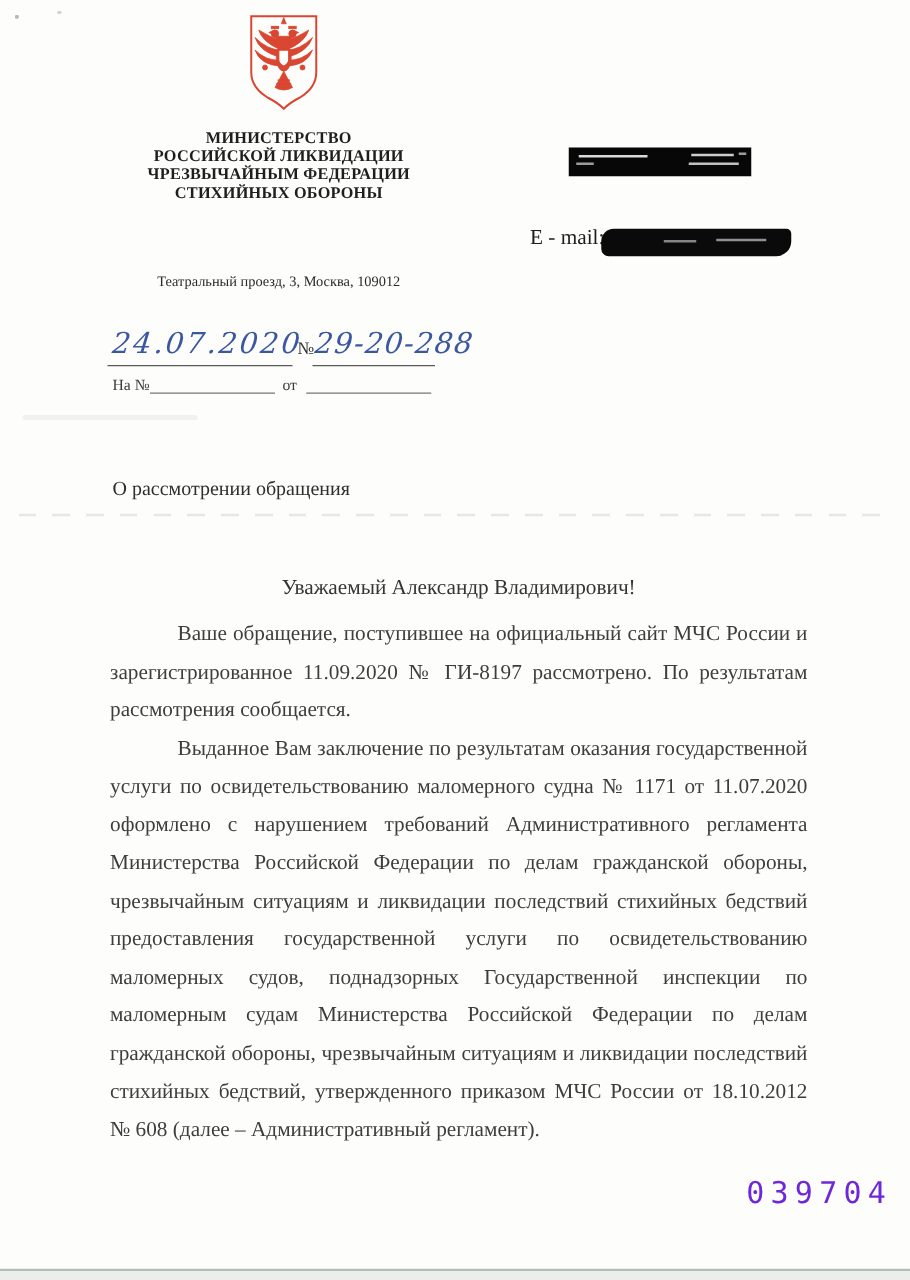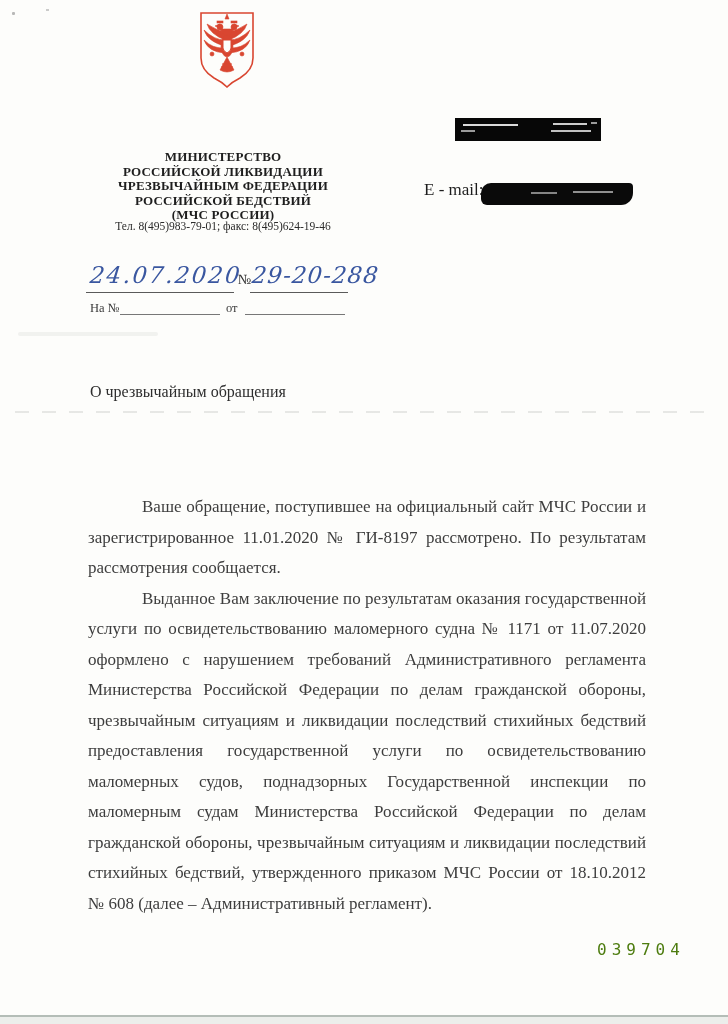--- a/index.html
+++ b/index.html
@@ -13,7 +13,7 @@
   
   .emblem{left:196px;top:10px;width:62px;height:80px;}
   .ministry{left:95px;top:103px;width:256px;text-align:center;
-    font-weight:bold;font-size:13px;line-height:14.6px;color:#1e1e1e;letter-spacing:.2px;margin-top:47px;}
+    font-weight:bold;font-size:13px;line-height:14.6px;color:#1e1e1e;letter-spacing:.2px;}
   .address{left:95px;top:219px;width:256px;text-align:center;
     font-size:11.5px;line-height:15.5px;color:#2a2a2a;}
 

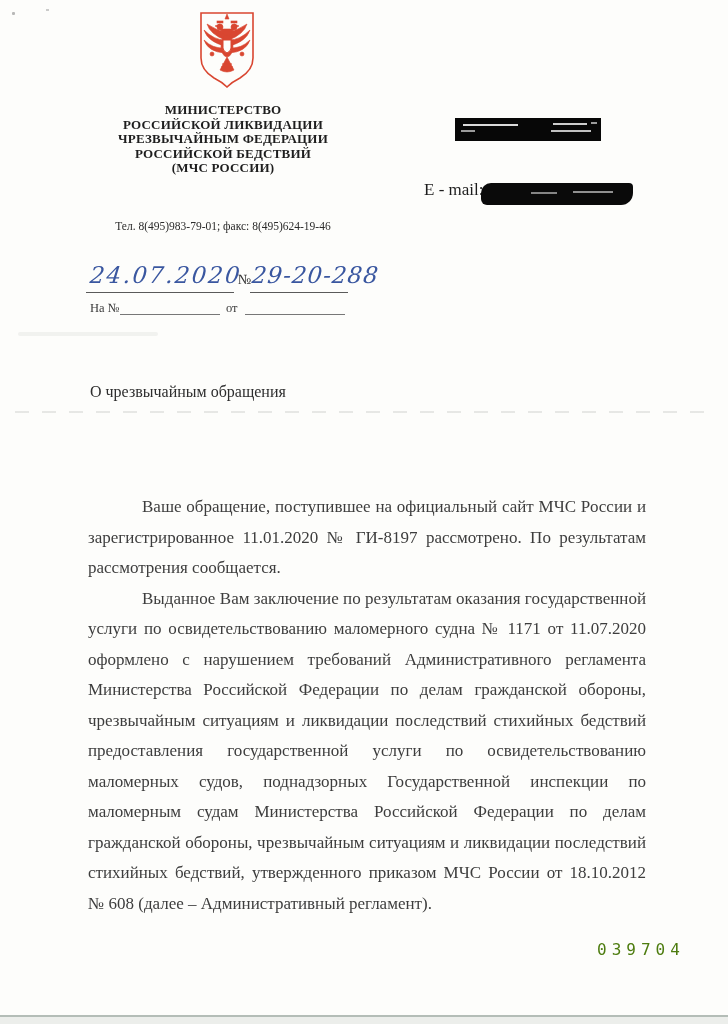--- a/index.html
+++ b/index.html
@@ -93,7 +93,7 @@
     <div>МИНИСТЕРСТВО</div>
     <div>РОССИЙСКОЙ ЛИКВИДАЦИИ</div>
     <div>ЧРЕЗВЫЧАЙНЫМ ФЕДЕРАЦИИ</div>
-    <div>РОССИЙСКОЙ БЕДСТВИЙ</div>
+    <div>СТИХИЙНЫХ ОБОРОНЫ</div>
     <div>(МЧС РОССИИ)</div>
   </div>
 

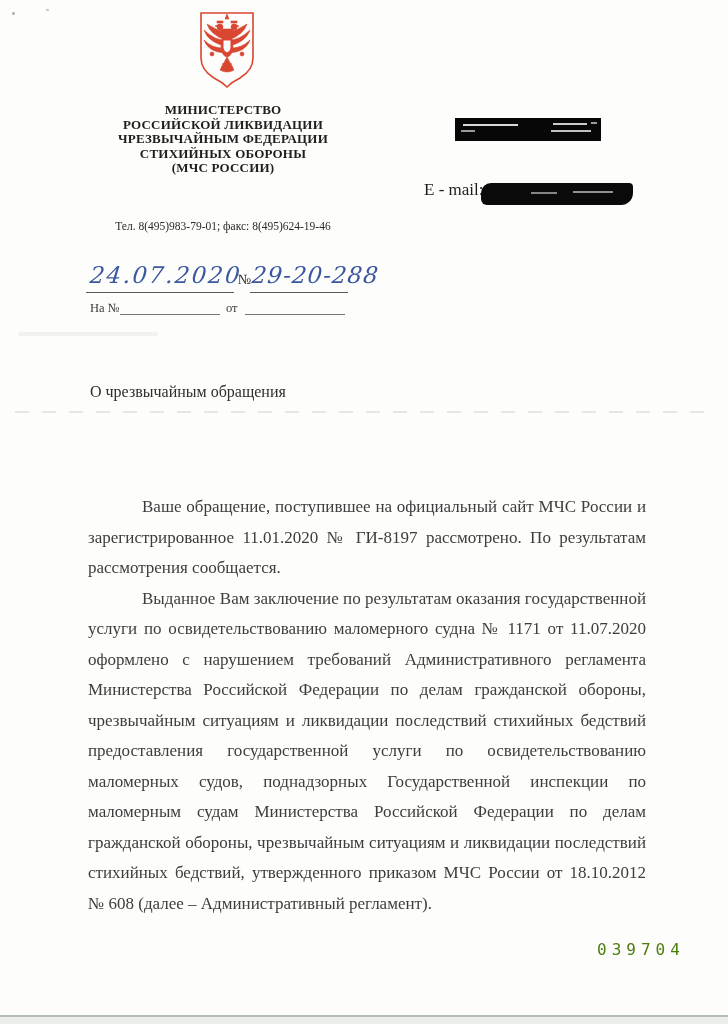--- a/index.html
+++ b/index.html
@@ -94,7 +94,6 @@
     <div>РОССИЙСКОЙ ЛИКВИДАЦИИ</div>
     <div>ЧРЕЗВЫЧАЙНЫМ ФЕДЕРАЦИИ</div>
     <div>СТИХИЙНЫХ ОБОРОНЫ</div>
-    <div>(МЧС РОССИИ)</div>
   </div>
 
   <div class="abs address">

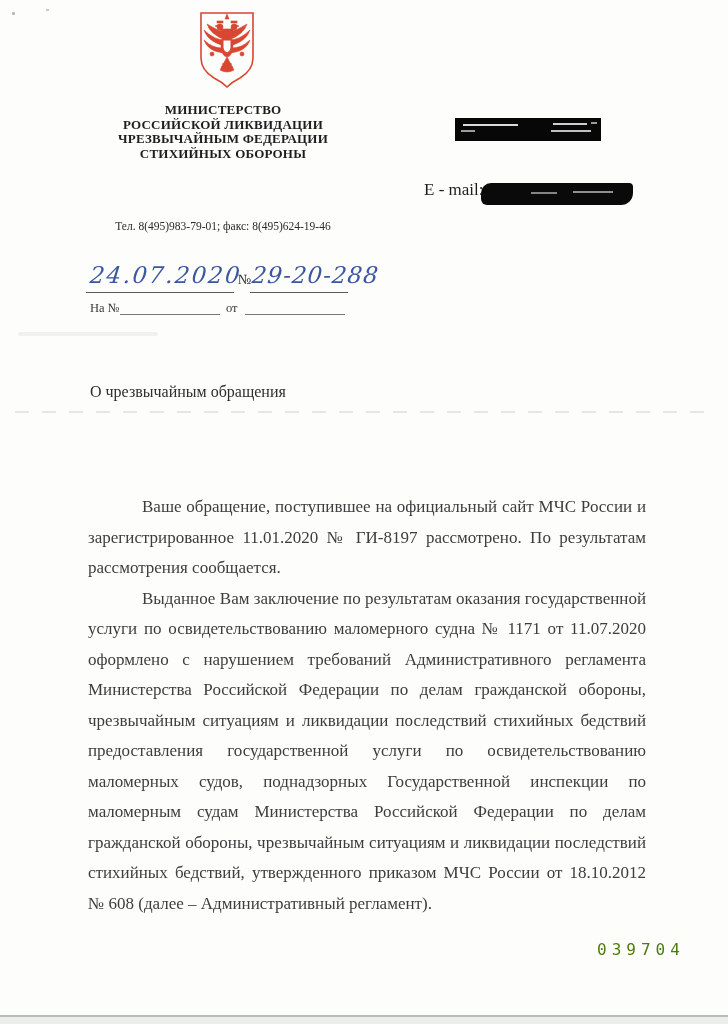--- a/index.html
+++ b/index.html
@@ -97,6 +97,7 @@
   </div>
 
   <div class="abs address">
+    <div>Театральный проезд, 3, Москва, 109012</div>
     <div>Тел. 8(495)983-79-01; факс: 8(495)624-19-46</div>
   </div>
 

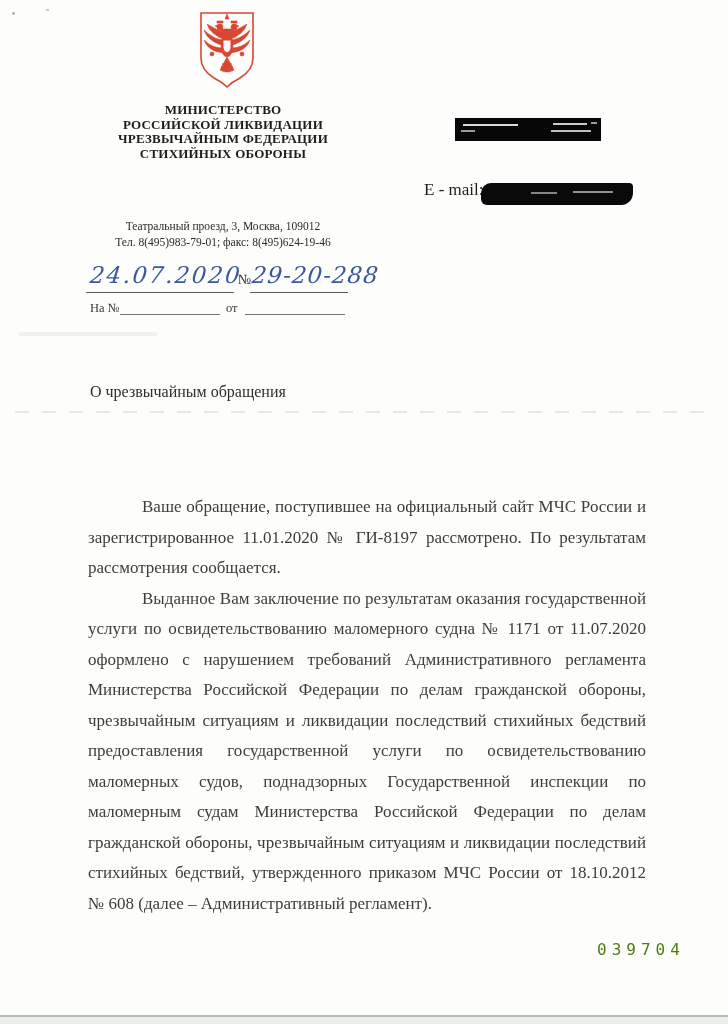--- a/index.html
+++ b/index.html
@@ -98,7 +98,6 @@
 
   <div class="abs address">
     <div>Театральный проезд, 3, Москва, 109012</div>
-    <div>Тел. 8(495)983-79-01; факс: 8(495)624-19-46</div>
   </div>
 
   <div class="abs bar1">

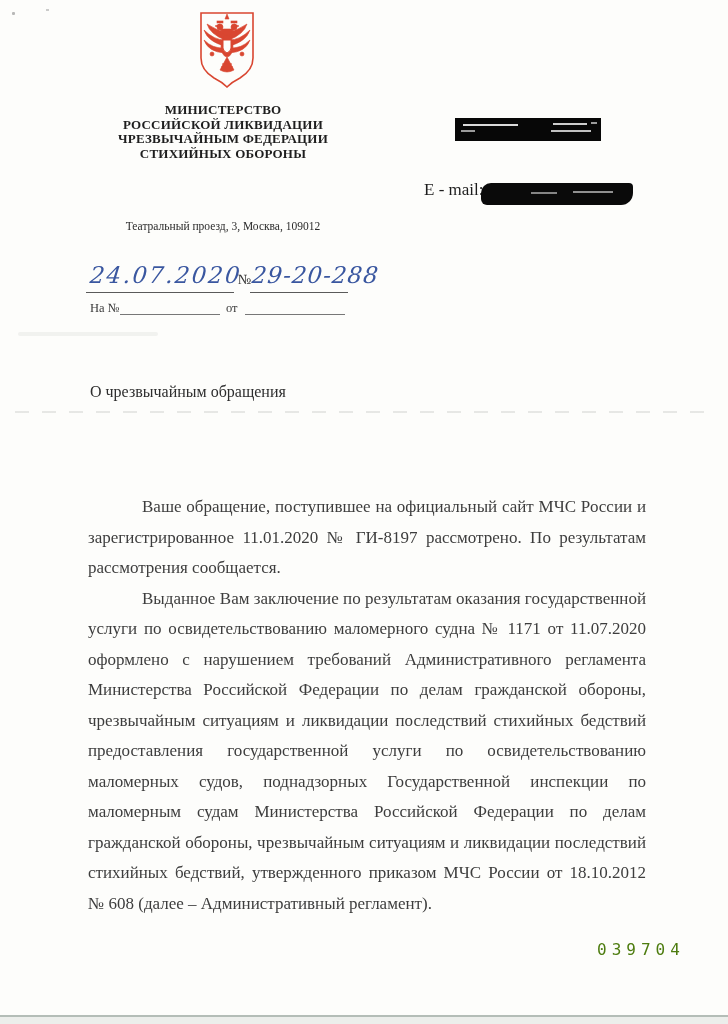--- a/index.html
+++ b/index.html
@@ -130,7 +130,7 @@
   <div class="abs speck1"></div>
   <div class="abs speck2"></div>
 
-  <div class="abs subject">О чрезвычайным обращения</div>
+  <div class="abs subject">О рассмотрении обращения</div>
 
 
   <div class="abs body-text">

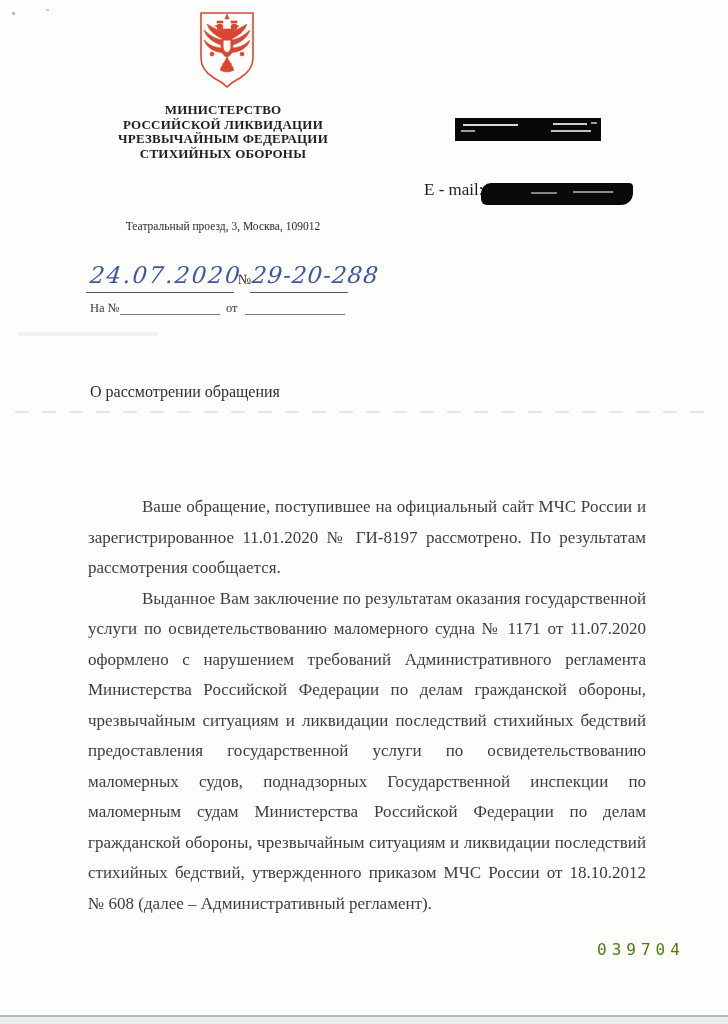--- a/index.html
+++ b/index.html
@@ -132,6 +132,7 @@
 
   <div class="abs subject">О рассмотрении обращения</div>
 
+  <div class="abs salutation">Уважаемый Александр Владимирович!</div>
 
   <div class="abs body-text">
     <p>Ваше обращение, поступившее на официальный сайт МЧС России и зарегистрированное 11.01.2020 № ГИ-8197 рассмотрено. По результатам рассмотрения сообщается.</p>

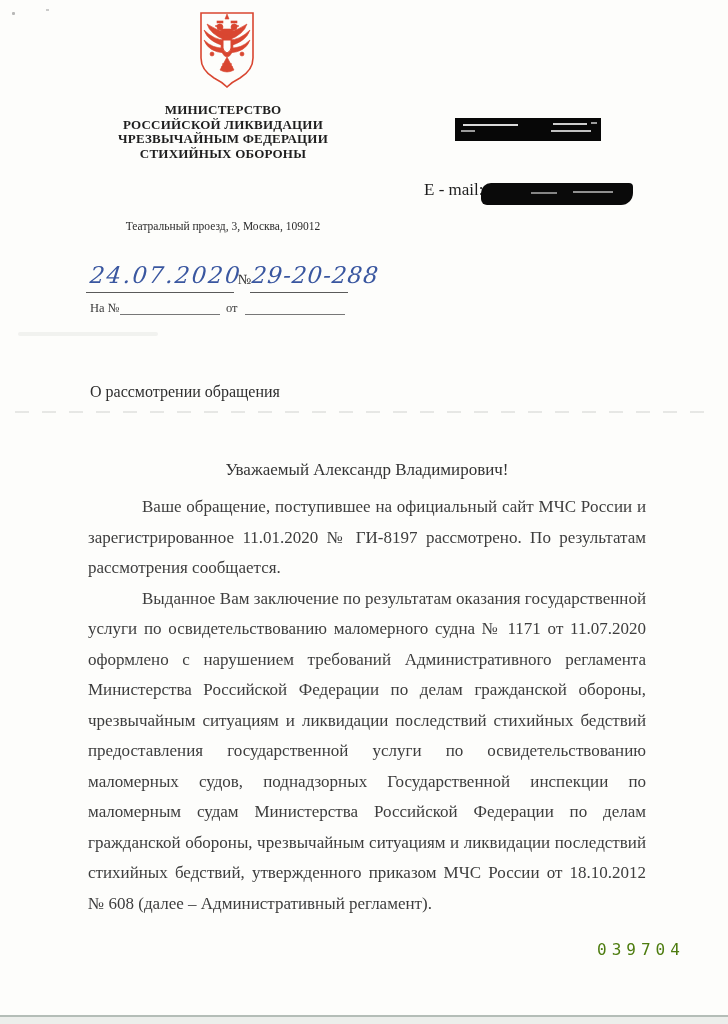--- a/index.html
+++ b/index.html
@@ -135,7 +135,7 @@
   <div class="abs salutation">Уважаемый Александр Владимирович!</div>
 
   <div class="abs body-text">
-    <p>Ваше обращение, поступившее на официальный сайт МЧС России и зарегистрированное 11.01.2020 № ГИ-8197 рассмотрено. По результатам рассмотрения сообщается.</p>
+    <p>Ваше обращение, поступившее на официальный сайт МЧС России и зарегистрированное 11.09.2020 № ГИ-8197 рассмотрено. По результатам рассмотрения сообщается.</p>
     <p>Выданное Вам заключение по результатам оказания государственной услуги по освидетельствованию маломерного судна № 1171 от 11.07.2020 оформлено с нарушением требований Административного регламента Министерства Российской Федерации по делам гражданской обороны, чрезвычайным ситуациям и ликвидации последствий стихийных бедствий предоставления государственной услуги по освидетельствованию маломерных судов, поднадзорных Государственной инспекции по маломерным судам Министерства Российской Федерации по делам гражданской обороны, чрезвычайным ситуациям и ликвидации последствий стихийных бедствий, утвержденного приказом МЧС России от 18.10.2012 № 608 (далее – Административный регламент).</p>
   </div>
 

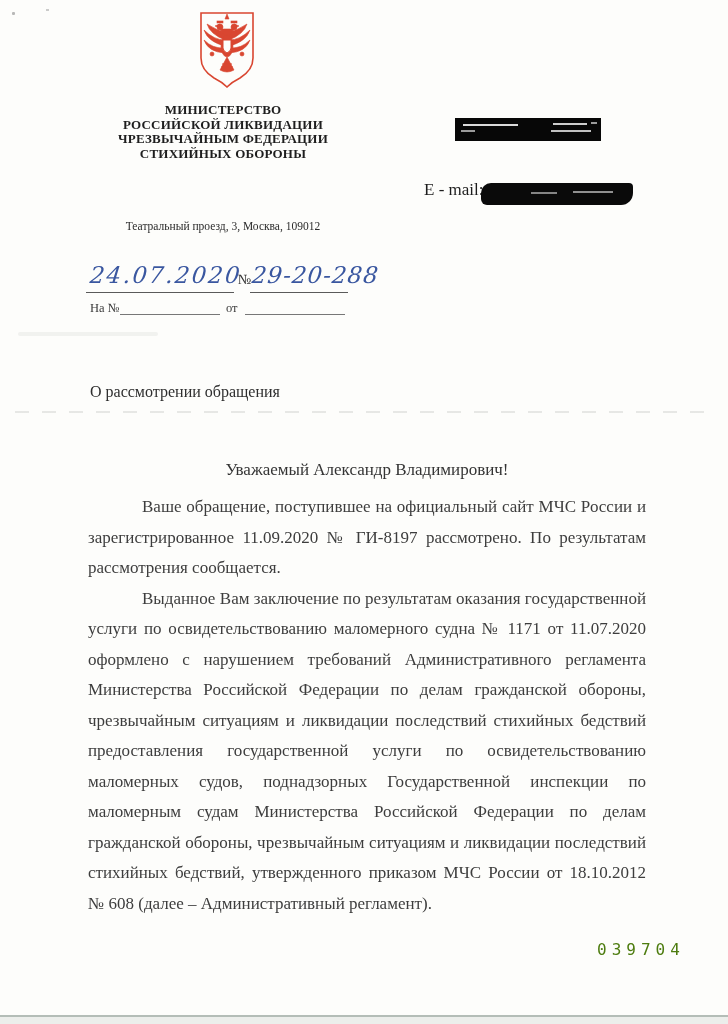--- a/index.html
+++ b/index.html
@@ -54,7 +54,7 @@
   .body-text p{margin:0;text-align:justify;text-indent:54px;}
 
   .stamp-number{left:597px;top:940px;font-family:"DejaVu Sans Mono",monospace;
-    font-size:16px;letter-spacing:5px;color:#4d7c0f;}
+    font-size:24px;letter-spacing:5px;color:#6d28d9;}
 </style>
 </head>
 <body>

